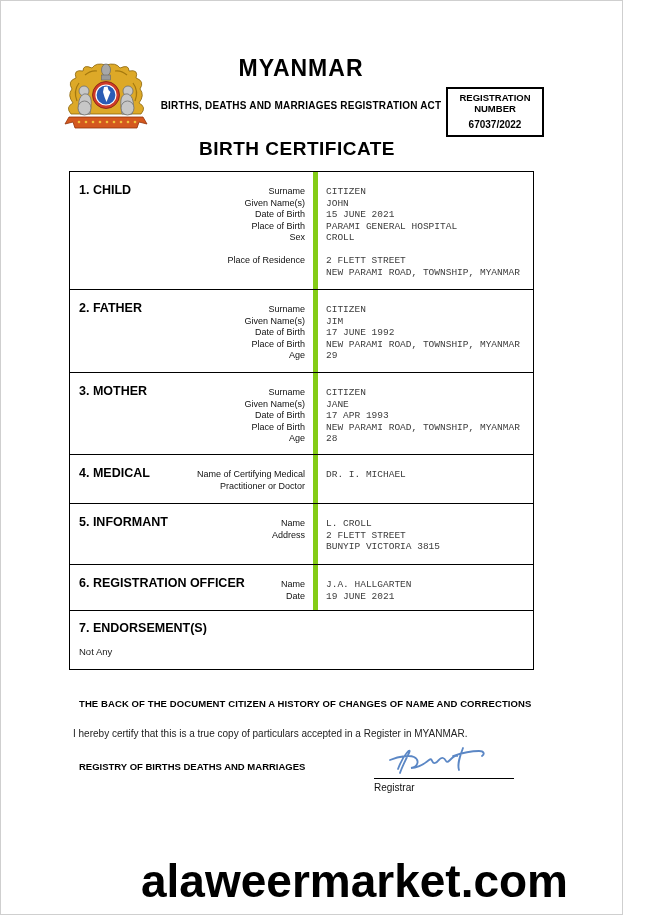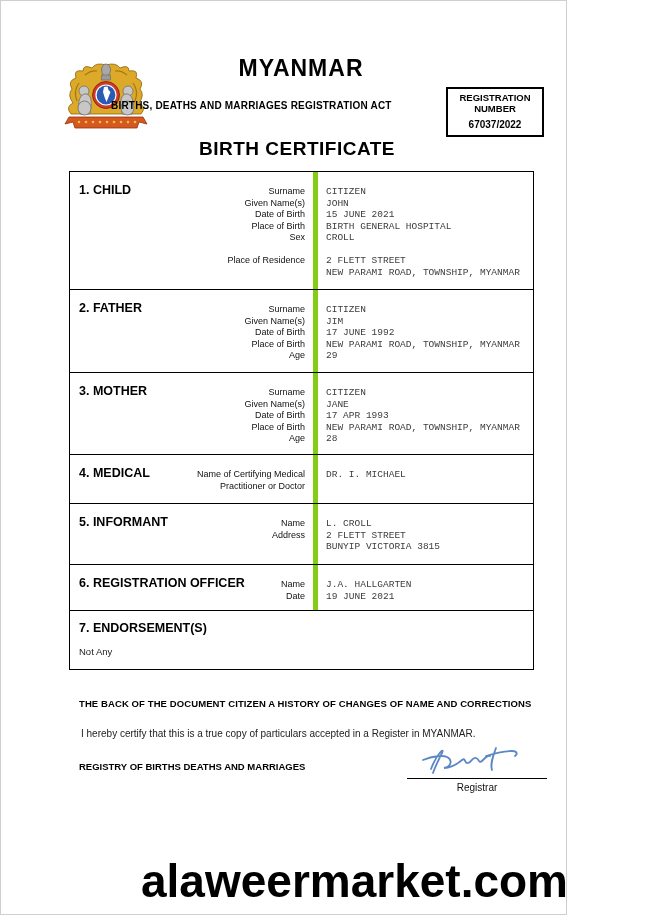--- a/index.html
+++ b/index.html
@@ -5,7 +5,7 @@
   * { margin:0; padding:0; box-sizing:border-box; }
   body { background:#fff; }
   .page {
-    position:relative; width:567px; height:915px; background:#ffffff;
+    position:relative; width:623px; height:915px; background:#ffffff;
     border:1px solid #cfcfcf; overflow:hidden;
     font-family:"Liberation Sans", sans-serif; color:#000;
   }

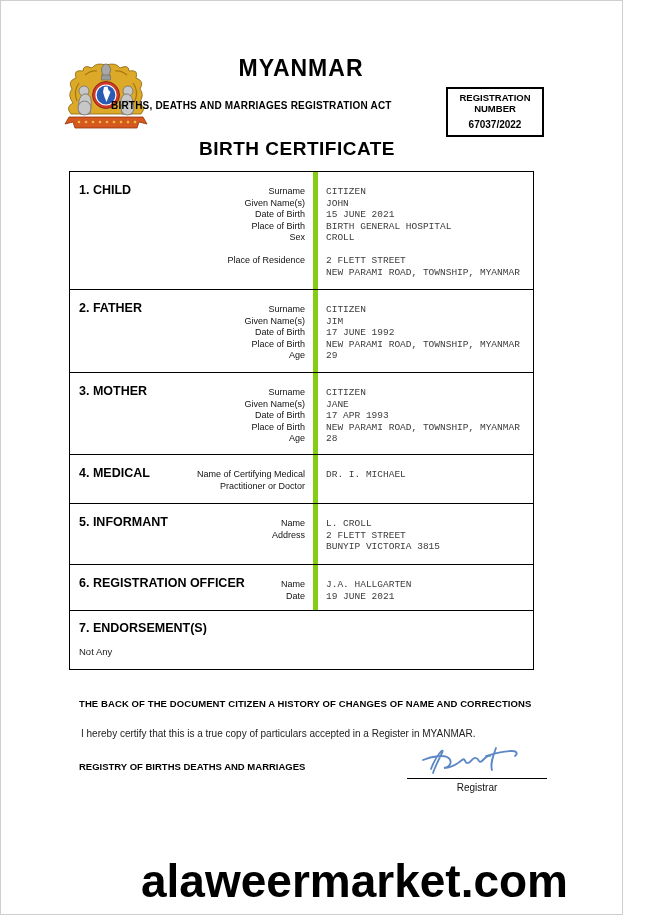--- a/index.html
+++ b/index.html
@@ -13,7 +13,7 @@
   .emblem { position:absolute; left:62px; top:60px; width:86px; height:74px; }
   .country-title { position:absolute; left:130px; top:54px; width:340px; text-align:center;
     font-size:23px; font-weight:bold; letter-spacing:1px; }
-  .act-line { position:absolute; left:110px; top:99px; width:380px; 
+  .act-line { position:absolute; left:110px; top:99px; width:380px; text-align:center;
     font-size:10px; font-weight:bold; letter-spacing:0.2px; }
   .reg-box { position:absolute; left:437px; top:86px; width:98px; height:50px;
     border:2px solid #000; text-align:center; padding-top:3px;margin-left:8px; }

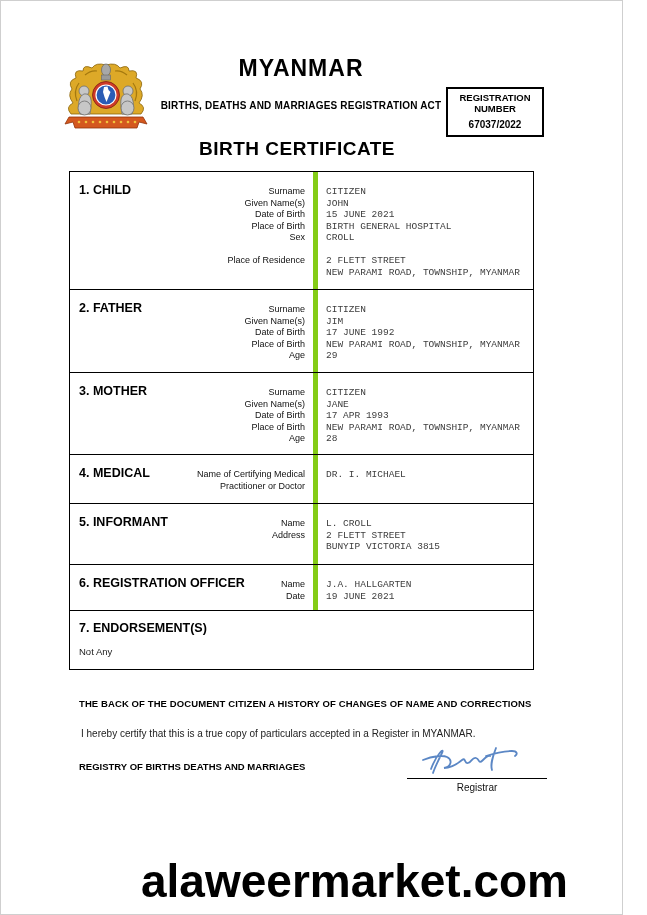--- a/index.html
+++ b/index.html
@@ -124,7 +124,7 @@
         <span class="line">CITIZEN</span>
         <span class="line">JOHN</span>
         <span class="line">15 JUNE 2021</span>
-        <span class="line">BIRTH GENERAL HOSPITAL</span>
+        <span class="line">PARAMI GENERAL HOSPITAL</span>
         <span class="line">CROLL</span>
         <span class="spacer"></span>
         <span class="line">2 FLETT STREET</span>

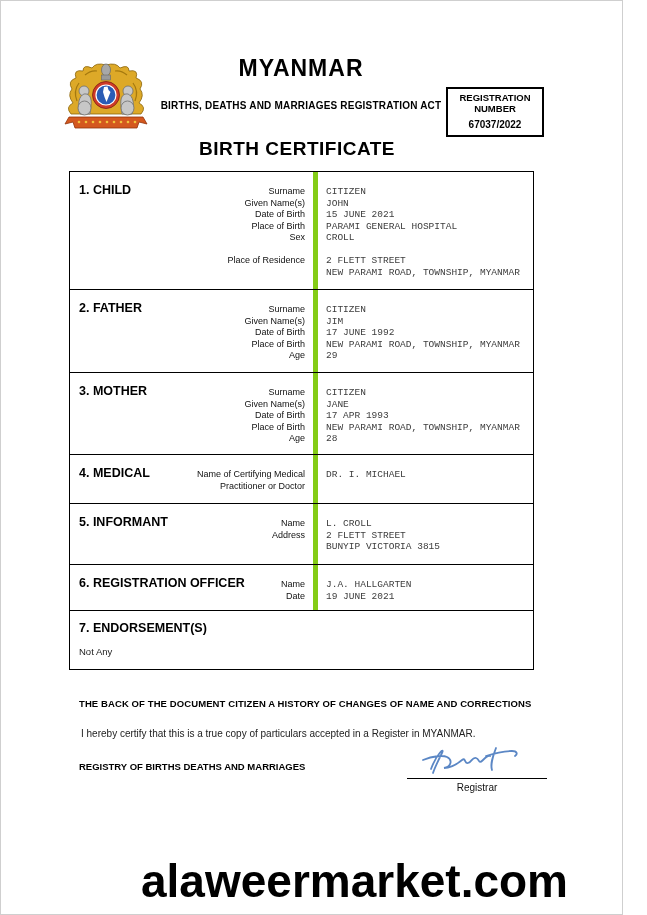--- a/index.html
+++ b/index.html
@@ -40,7 +40,7 @@
   
   .back-note { position:absolute; left:78px; top:697px; width:460px;
     font-size:9.5px; font-weight:bold; letter-spacing:0.1px; }
-  .certify-line { position:absolute; left:80px; top:727px; width:470px; font-size:10px; color:#222; }
+  .certify-line { position:absolute; left:72px; top:727px; width:470px; font-size:10px; color:#222; }
   .registry-line { position:absolute; left:78px; top:760px; width:320px;
     font-size:9.5px; font-weight:bold; }
   .signature-block { position:absolute; left:406px; top:742px; width:140px; text-align:center; }

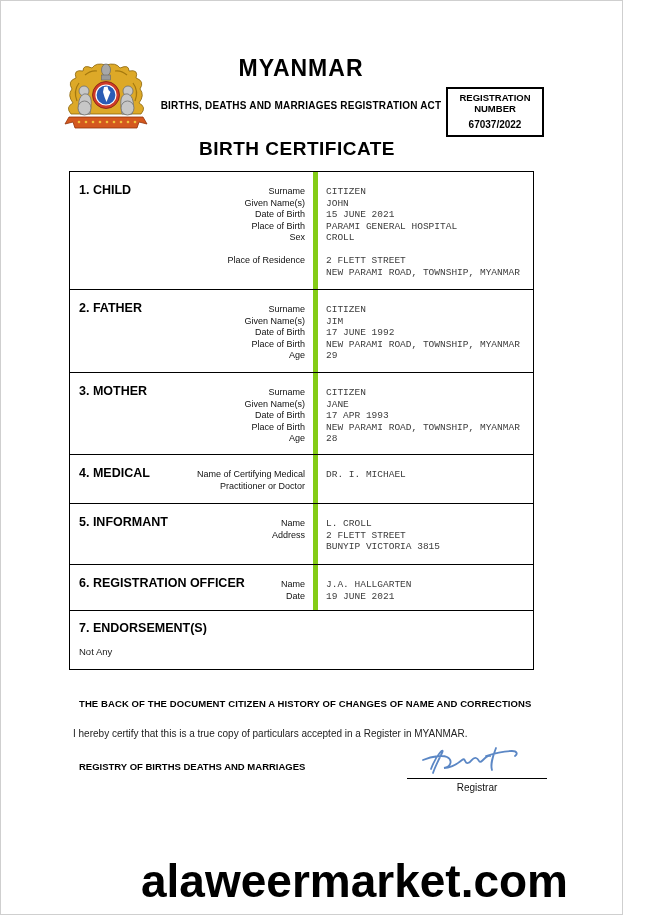--- a/index.html
+++ b/index.html
@@ -43,7 +43,7 @@
   .certify-line { position:absolute; left:72px; top:727px; width:470px; font-size:10px; color:#222; }
   .registry-line { position:absolute; left:78px; top:760px; width:320px;
     font-size:9.5px; font-weight:bold; }
-  .signature-block { position:absolute; left:406px; top:742px; width:140px; text-align:center; }
+  .signature-block { position:absolute; left:373px; top:742px; width:140px; text-align:left; }
   .signature-svg { display:block; margin:0 auto; }
   .sig-rule { border-top:1.5px solid #000; margin-top:1px; }
   .registrar-label { font-size:10px; margin-top:3px; color:#111; }

